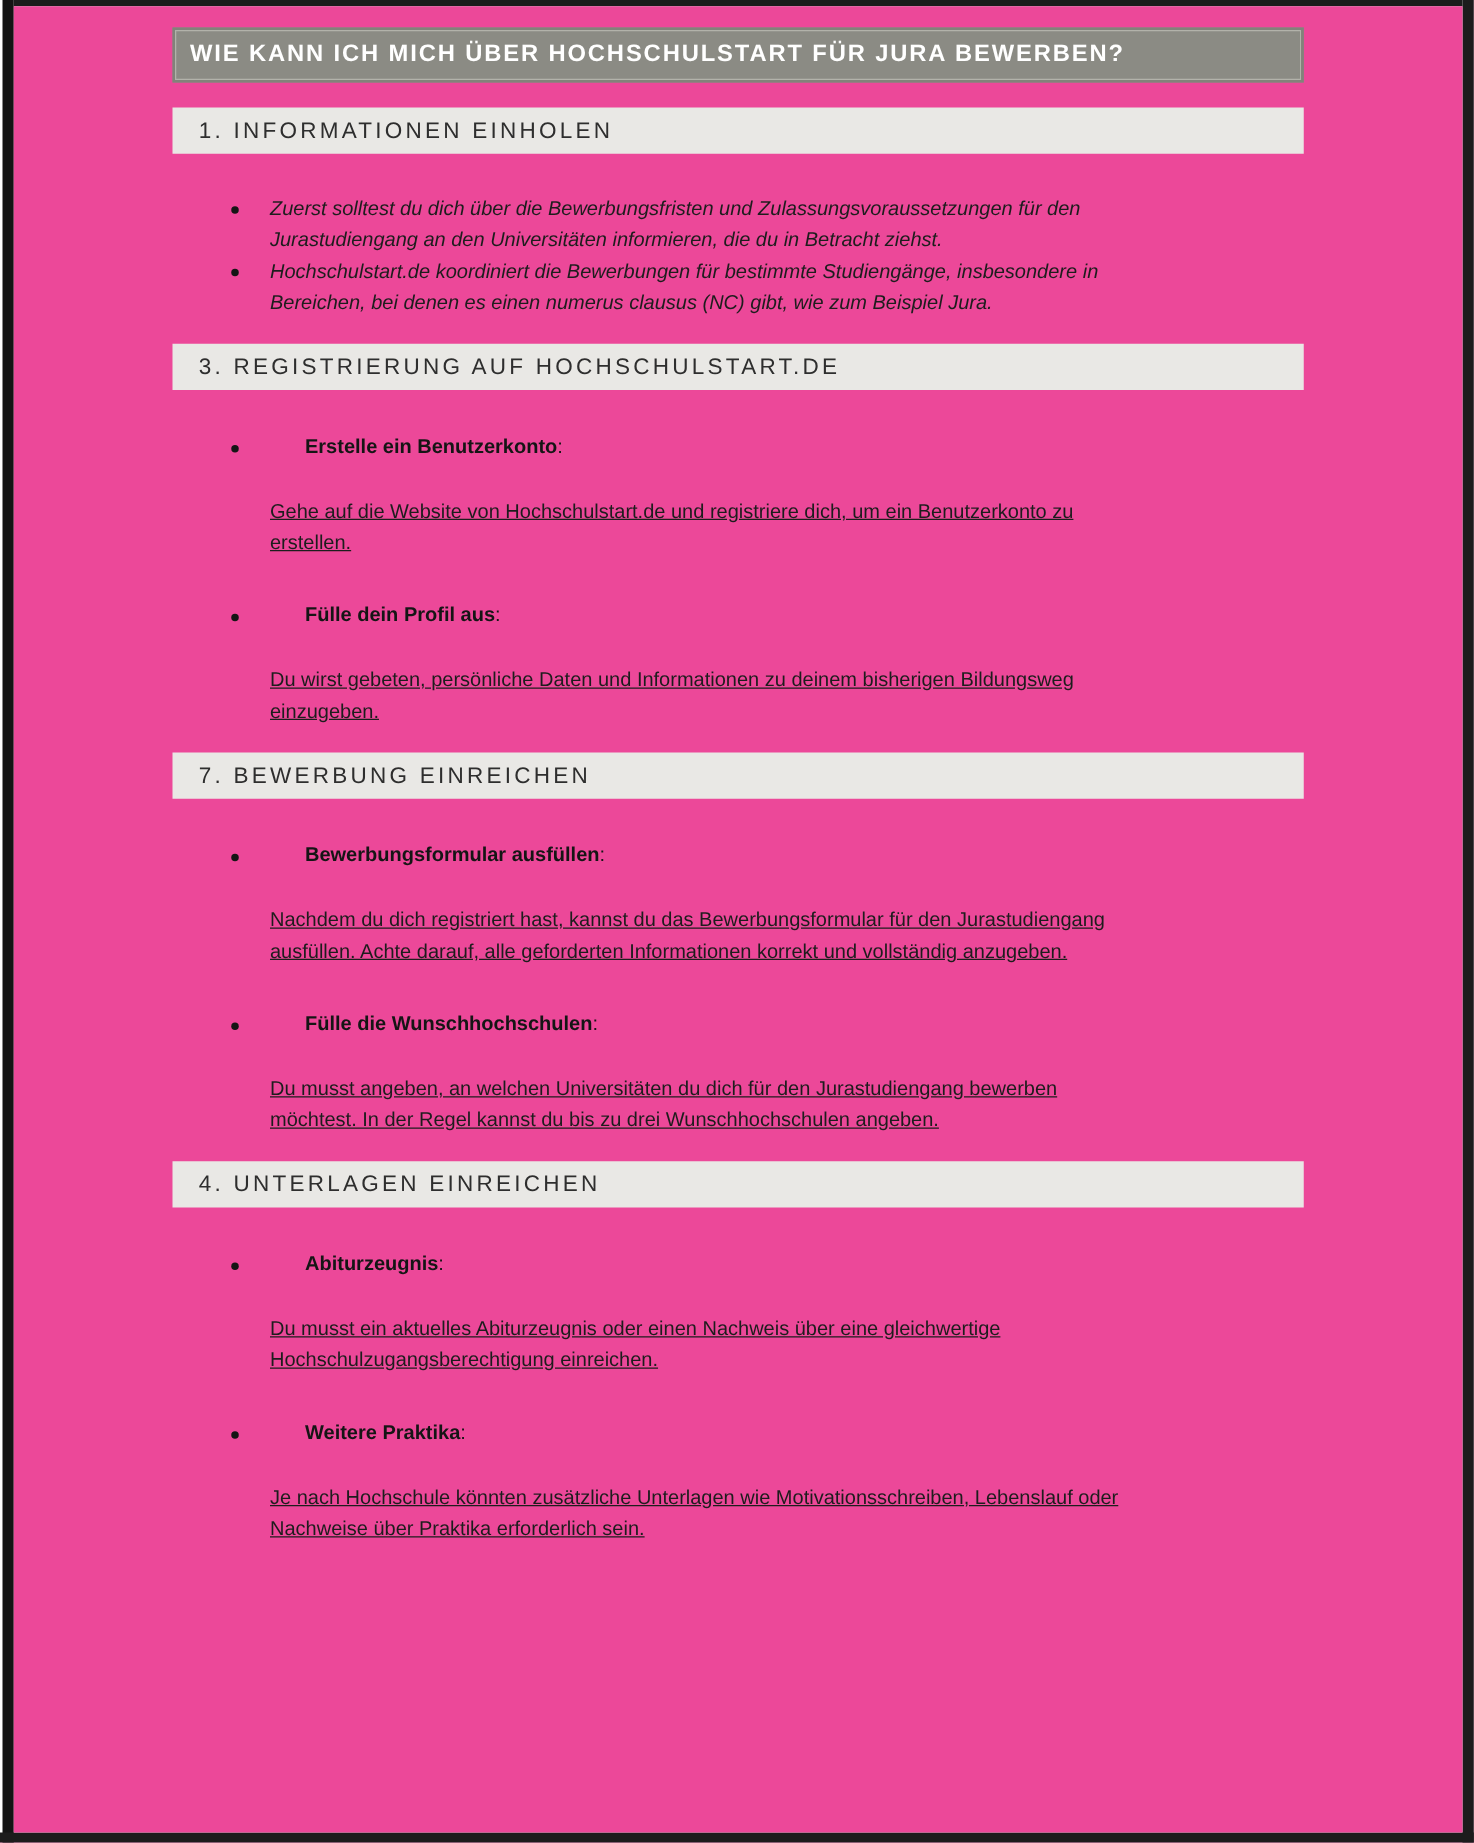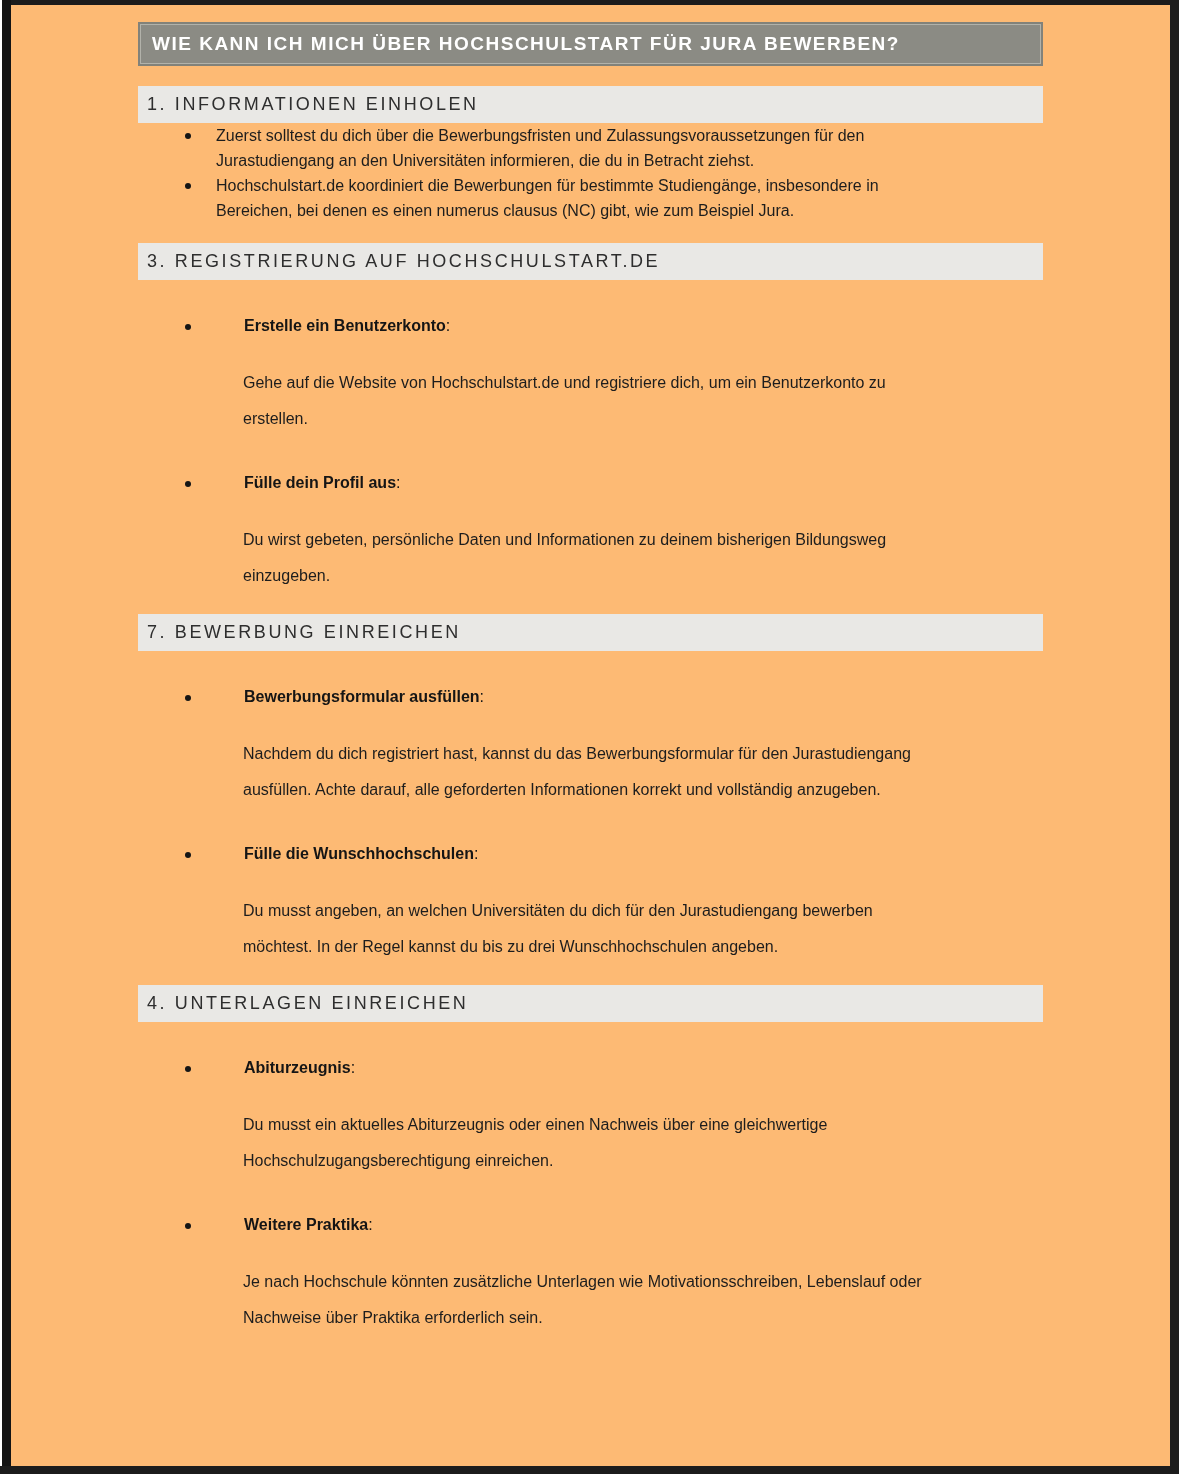--- a/index.html
+++ b/index.html
@@ -22,7 +22,7 @@
     position: absolute;
     left: 11px; top: 5px;
     width: 1159px; height: 1461px;
-    background: #fdba74;
+    background: #ec4899;
   }
   .content {
     margin: 0 127px;

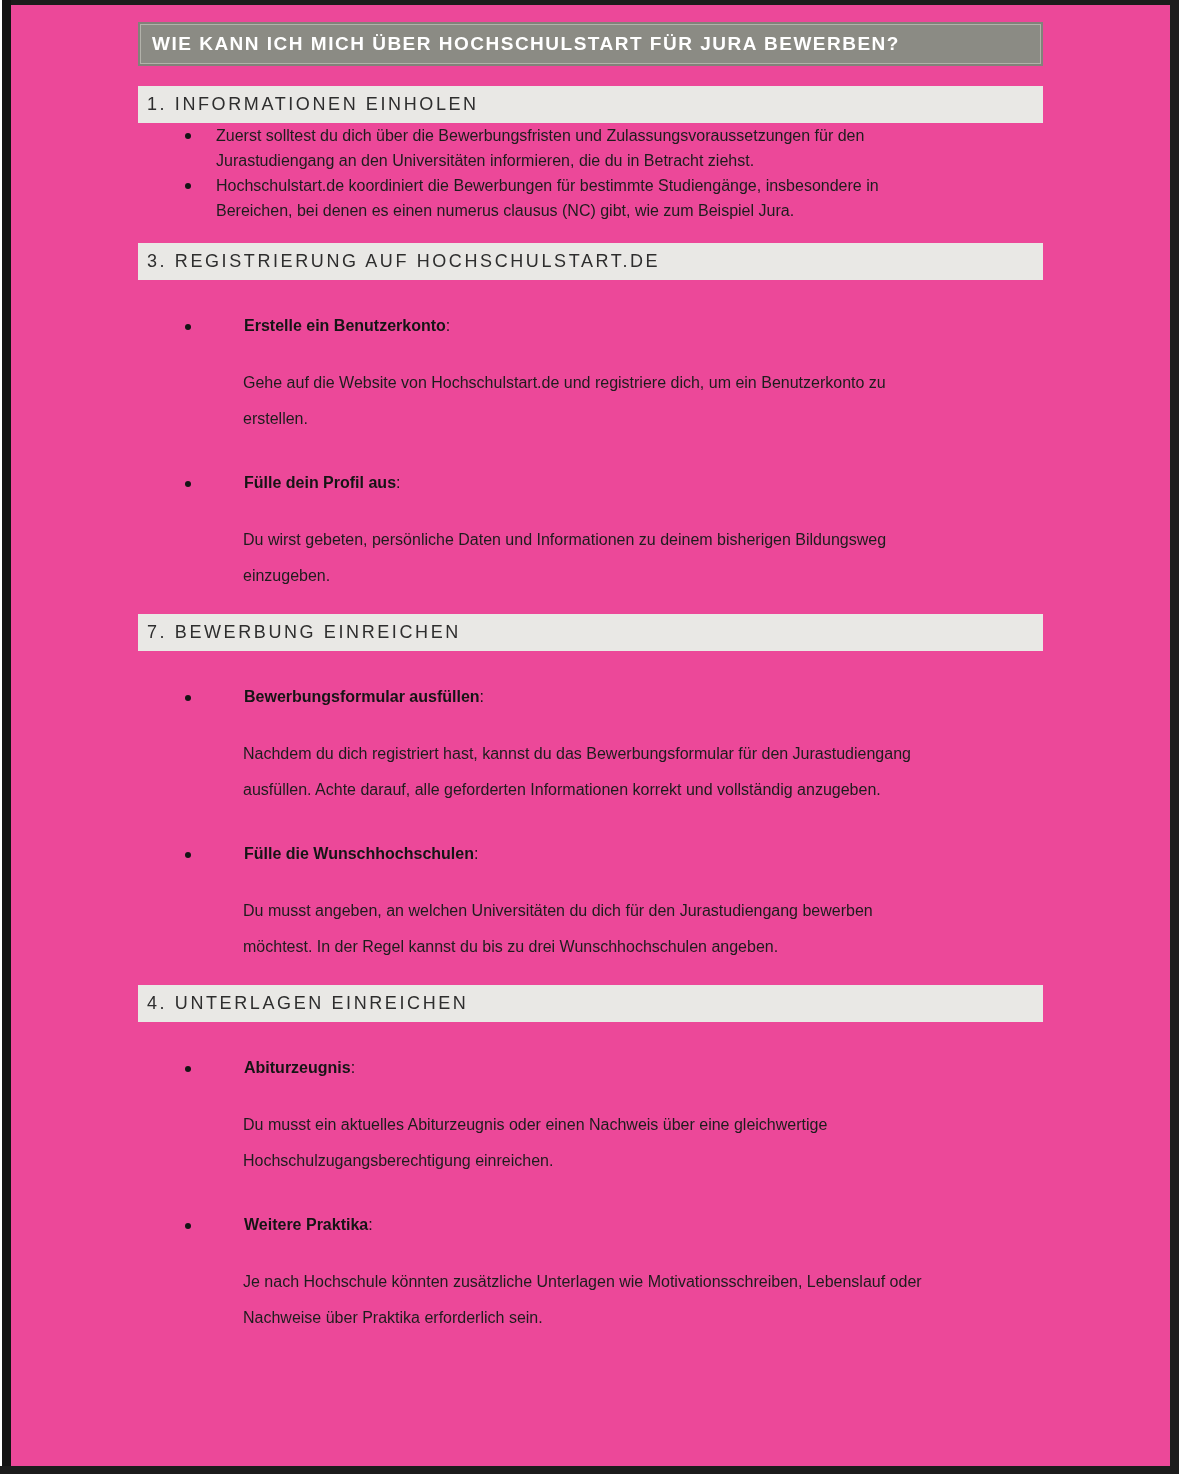--- a/index.html
+++ b/index.html
@@ -55,7 +55,7 @@
     background: #e9e8e5;
     display: flex;
     align-items: center;
-    padding-left: 9px;
+    padding-left: 21px;
     font-size: 18px;
     letter-spacing: 2.6px;
     color: #2e2e2e;

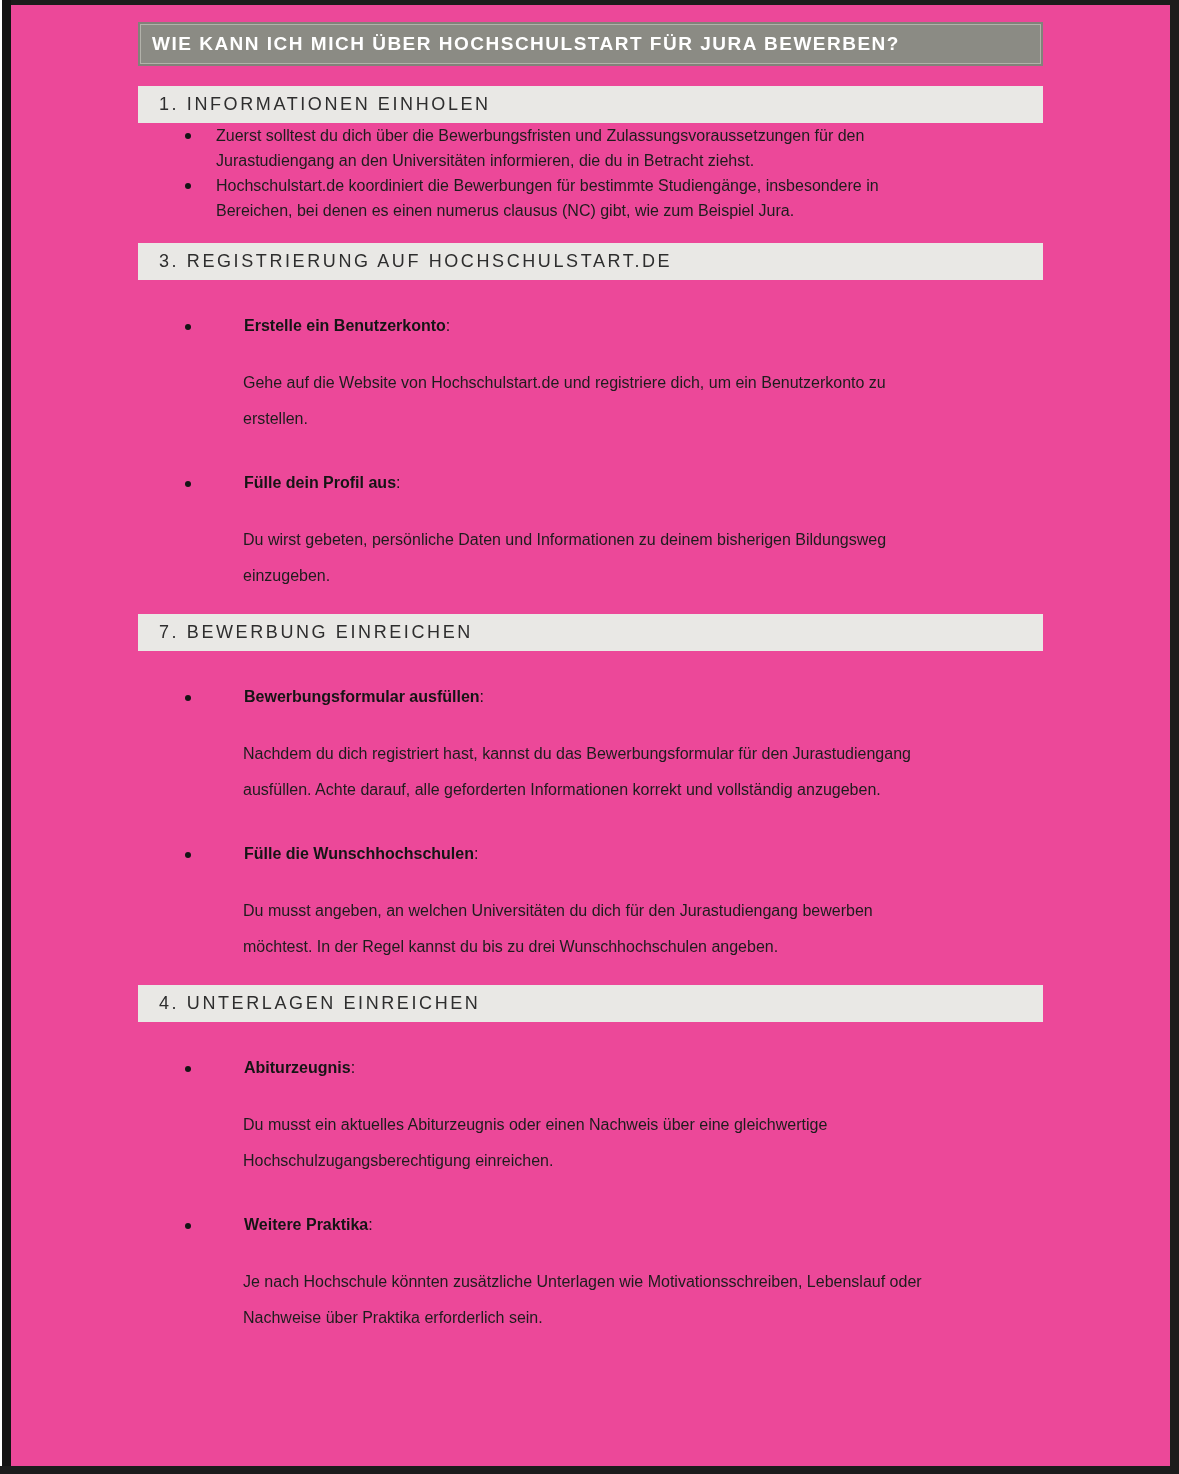--- a/index.html
+++ b/index.html
@@ -64,7 +64,7 @@
   .section-heading:first-of-type { margin-top: 20px; }
 
   
-  .bullet-list { margin-bottom: 5px; }
+  .bullet-list { margin-top: 32px; margin-bottom: 5px; font-style: italic; }
   .bullet {
     position: relative;
     padding-left: 78px;

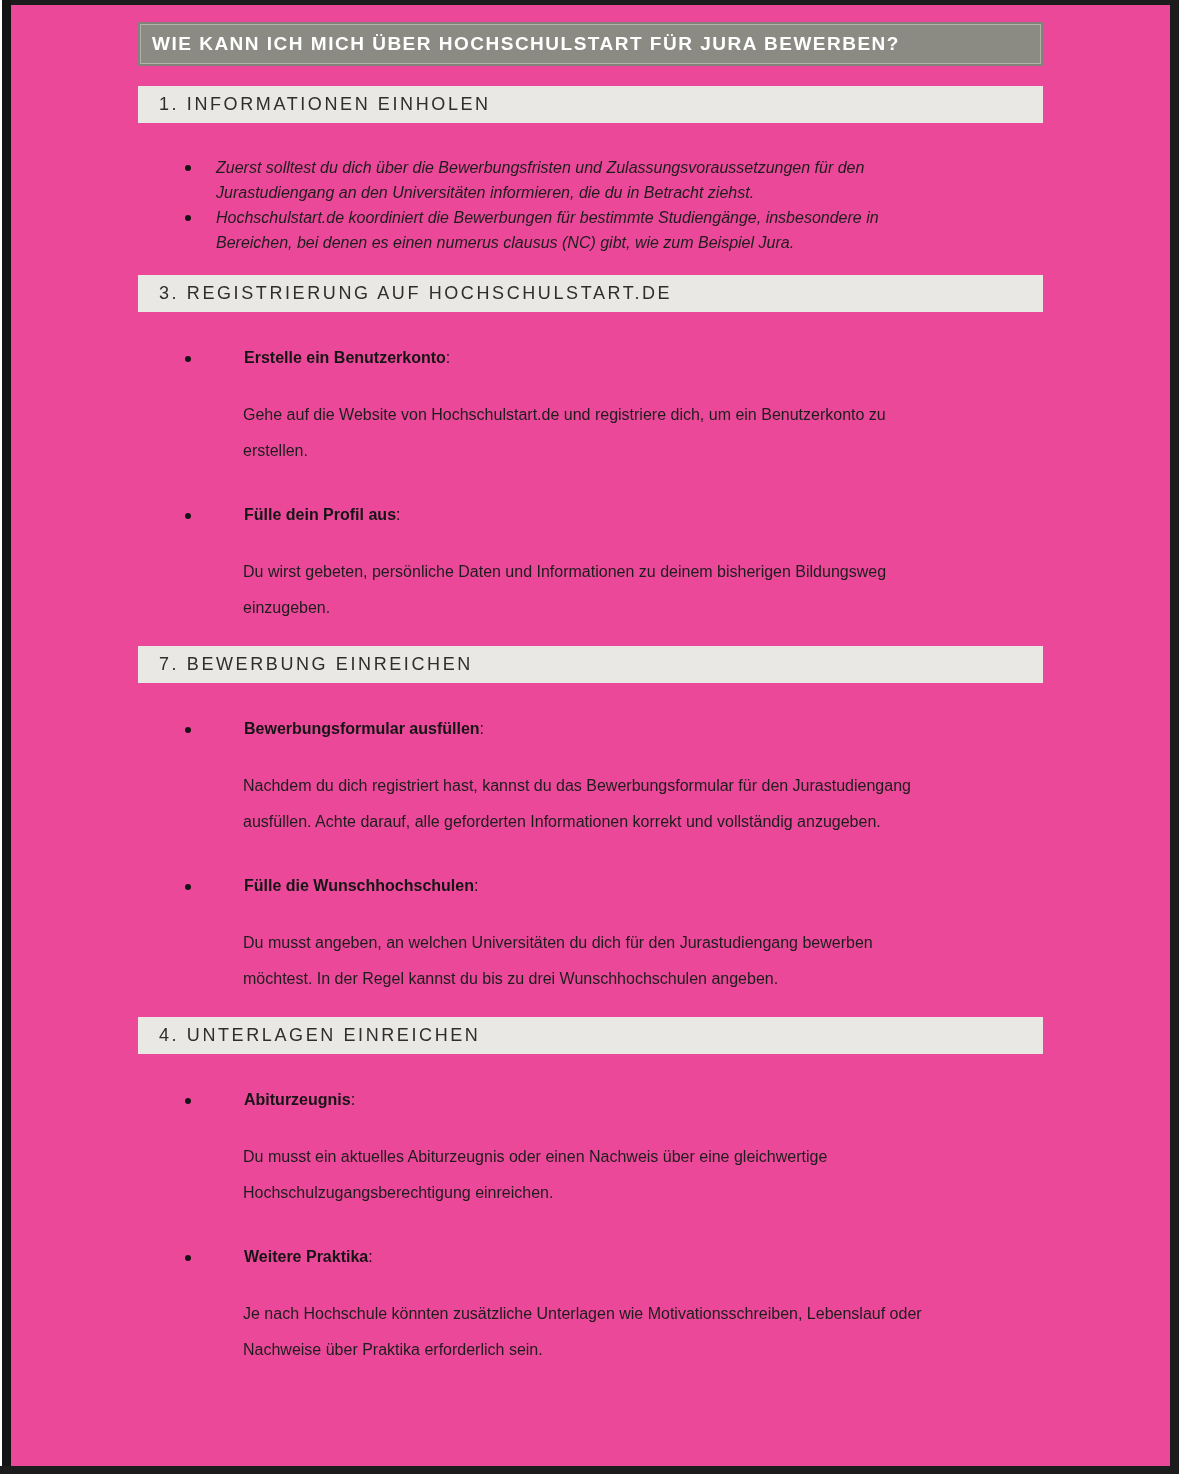--- a/index.html
+++ b/index.html
@@ -97,11 +97,12 @@
   .item-label .term-colon { font-weight: normal; }
   .item-body {
     margin-top: 27px;
-    margin-left: 105px;
+    margin-left: 78px;
     width: 800px;
     font-size: 16px;
-    line-height: 36px;
+    line-height: 25px;
     color: #1d1d1d;
+    text-decoration: underline;
   }
 
   

